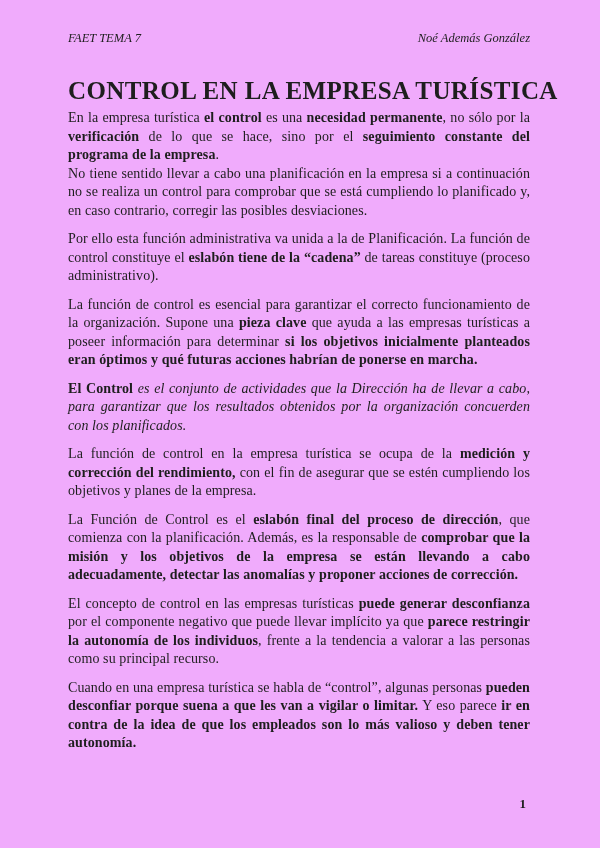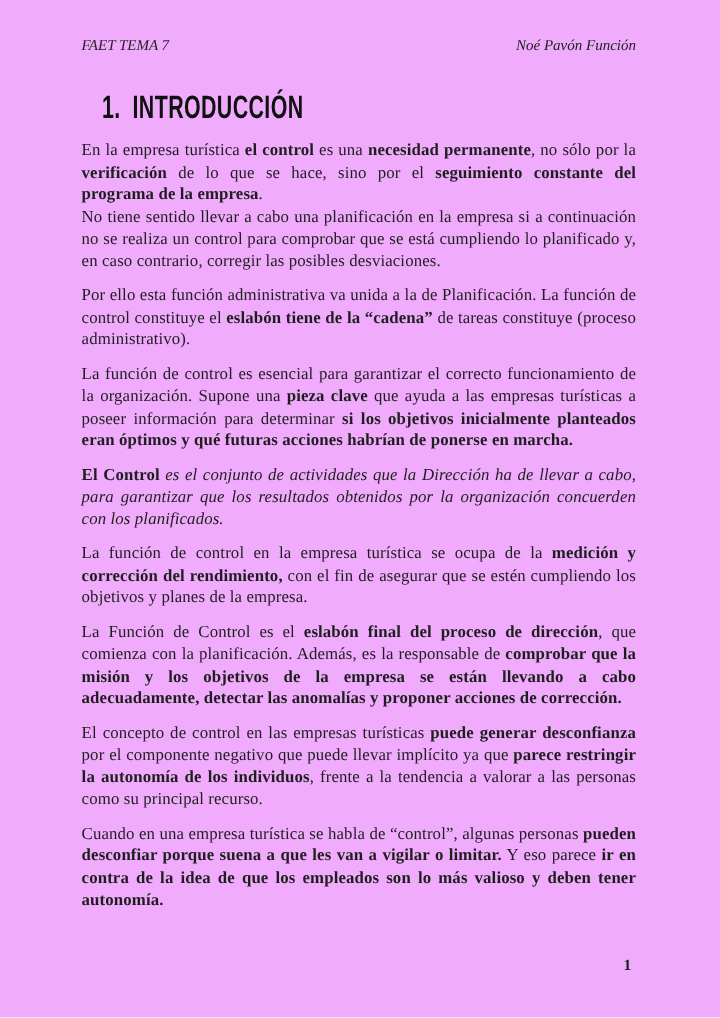--- a/index.html
+++ b/index.html
@@ -54,7 +54,7 @@
 
   <div class="running-header">
     <span>FAET TEMA 7</span>
-    <span>Noé Pavón Función</span>
+    <span>Noé Además González</span>
   </div>
 
   <h1 class="doc-title">

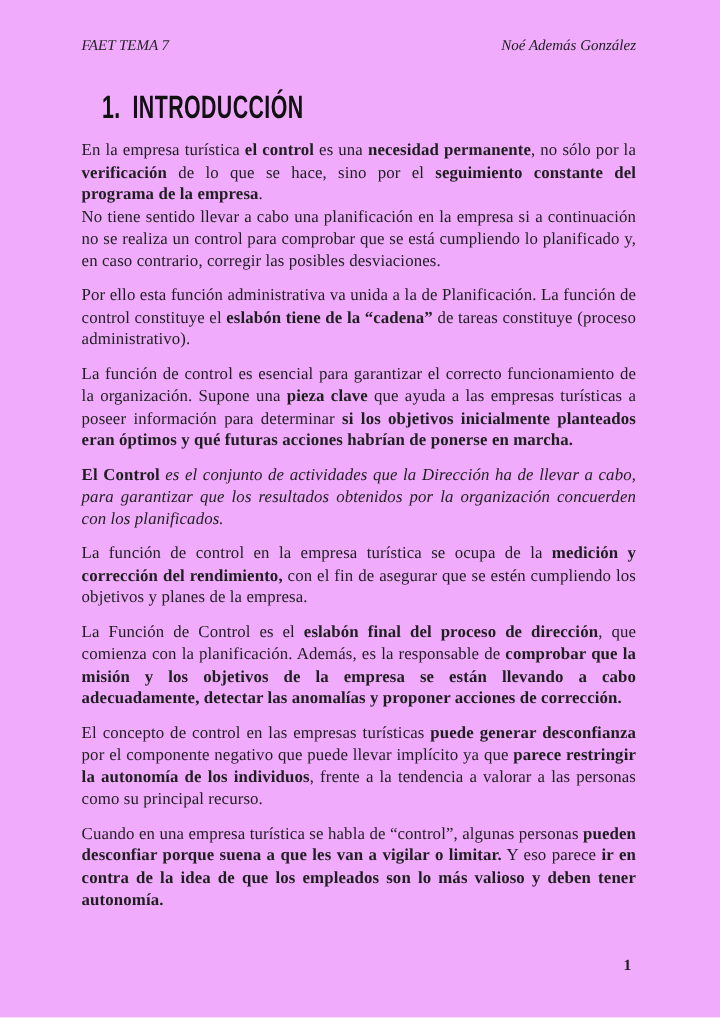--- a/index.html
+++ b/index.html
@@ -58,6 +58,7 @@
   </div>
 
   <h1 class="doc-title">
+    <span class="title-line">CONTROL EN LA EMPRESA TURÍSTICA</span>
   </h1>
 
   <div class="doc-body">

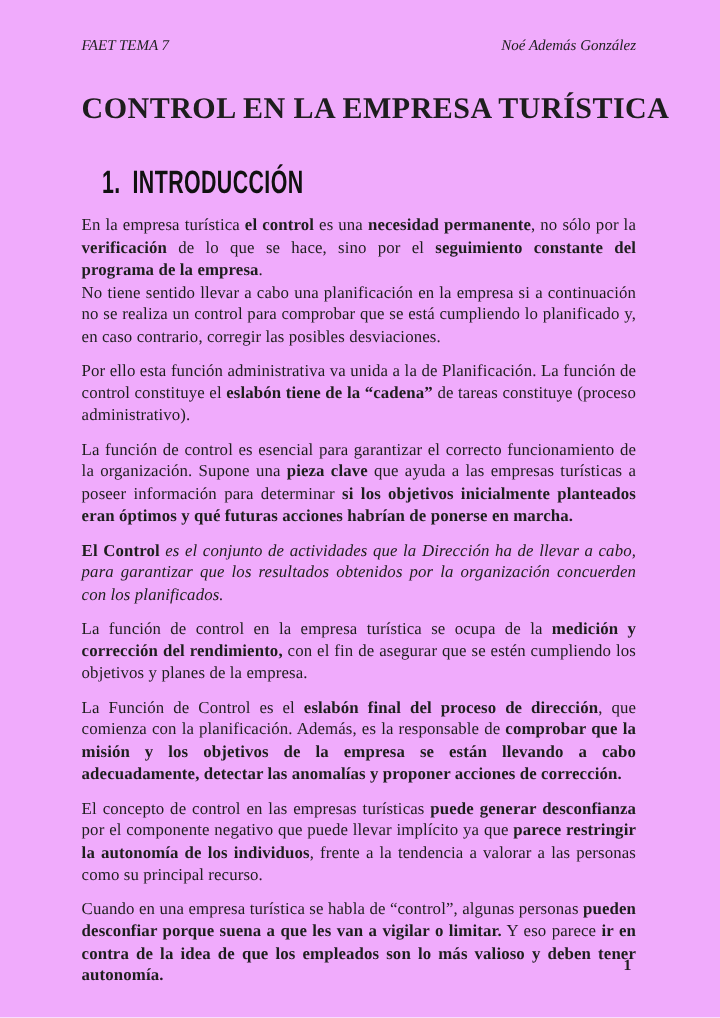--- a/index.html
+++ b/index.html
@@ -63,7 +63,6 @@
 
   <div class="doc-body">
       <section class="doc-section">
-        <h2 class="section-heading"><span class="heading-scale"><span class="h-num">1.</span><span class="h-label">INTRODUCCIÓN</span></span></h2>
         <p class="body-para no-gap"><span class="run">En la empresa turística </span><span class="run-b">el control</span><span class="run"> es una </span><span class="run-b">necesidad permanente</span><span class="run">, no sólo por la </span><span class="run-b">verificación</span><span class="run"> de lo que se hace, sino por el </span><span class="run-b">seguimiento constante del programa de la empresa</span><span class="run">.</span></p>
         <p class="body-para"><span class="run">No tiene sentido llevar a cabo una planificación en la empresa si a continuación no se realiza un control para comprobar que se está cumpliendo lo planificado y, en caso contrario, corregir las posibles desviaciones.</span></p>
         <p class="body-para"><span class="run">Por ello esta función administrativa va unida a la de Planificación. La función de control constituye el </span><span class="run-b">eslabón tiene de la “cadena”</span><span class="run"> de tareas constituye (proceso administrativo).</span></p>

